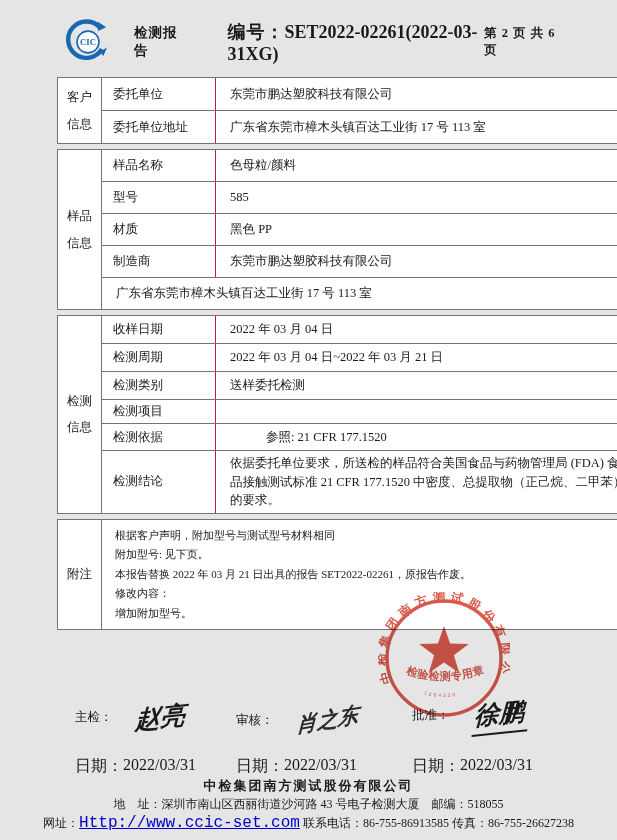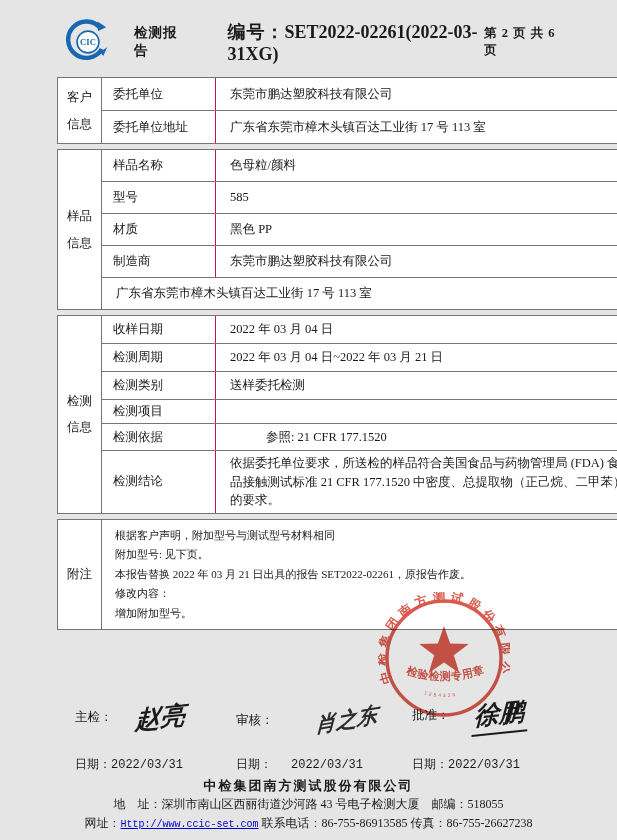--- a/index.html
+++ b/index.html
@@ -48,7 +48,7 @@
               transform:rotate(-6deg) skewX(-8deg); margin-left:22px; white-space:nowrap; }
   .sig-name.small { font-size:21px; color:#2b2b2b; transform:rotate(-10deg) skewX(-12deg); }
   .sig-name.underlined { border-bottom:2px solid #1a1a1a; padding:0 4px 2px 2px; }
-  .p1 { padding-left:18px; } .p2 { padding-left:13px;gap:19px; } .p3 { padding-left:28px; }
+  .p1 { padding-left:18px; } .p2 { padding-left:13px; } .p3 { padding-left:28px; }
   .date-row { display:flex; margin-top:22px; }
   .date-cell { width:33.33%; display:flex; align-items:center; font-size:12px;font-family:Liberation Mono, monospace; }
   .date-val { }

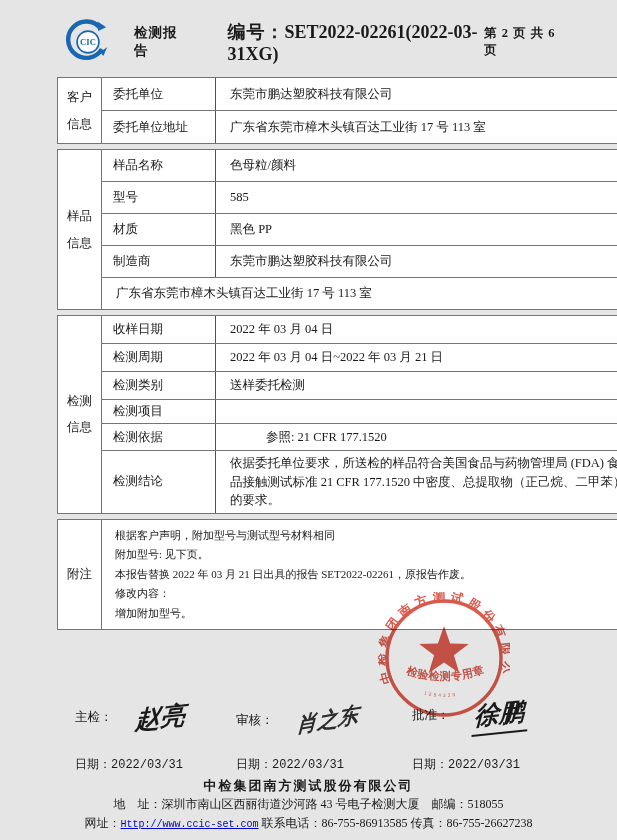--- a/index.html
+++ b/index.html
@@ -50,7 +50,7 @@
   .sig-name.underlined { border-bottom:2px solid #1a1a1a; padding:0 4px 2px 2px; }
   .p1 { padding-left:18px; } .p2 { padding-left:13px; } .p3 { padding-left:28px; }
   .date-row { display:flex; margin-top:22px; }
-  .date-cell { width:33.33%; display:flex; align-items:center; font-size:12px;font-family:Liberation Mono, monospace; }
+  .date-cell { width:33.33%; display:flex; font-size:16px; }
   .date-val { }
 
   

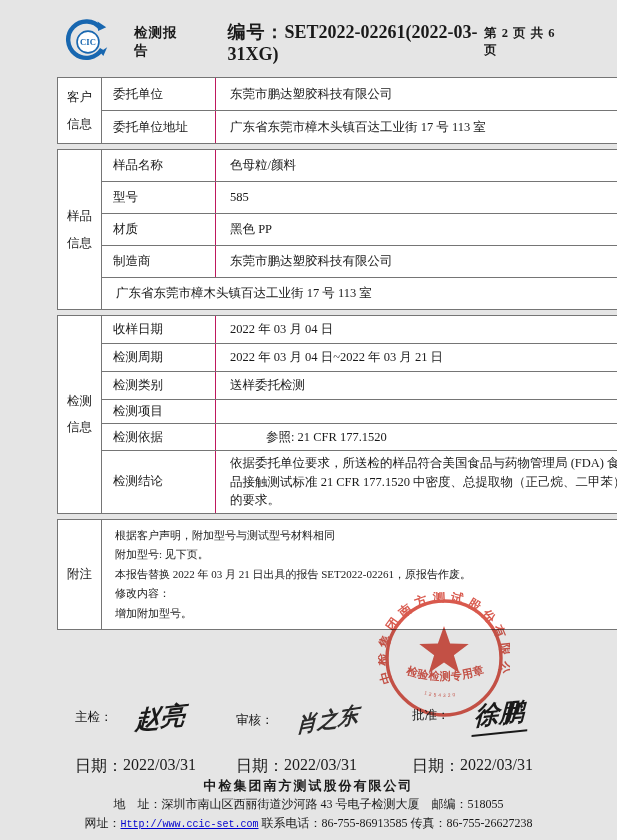--- a/index.html
+++ b/index.html
@@ -58,7 +58,7 @@
             font-size:12px; line-height:19px; }
   .f-company { font-weight:bold; font-size:13px; letter-spacing:2px; }
   .f-link { color:#0000cd; text-decoration:underline;
-            font-family:"Liberation Mono","DejaVu Sans Mono",monospace; font-size:10px; }
+            font-family:"Liberation Mono","DejaVu Sans Mono",monospace; font-size:16px; }
 </style>
 </head>
 <body>

